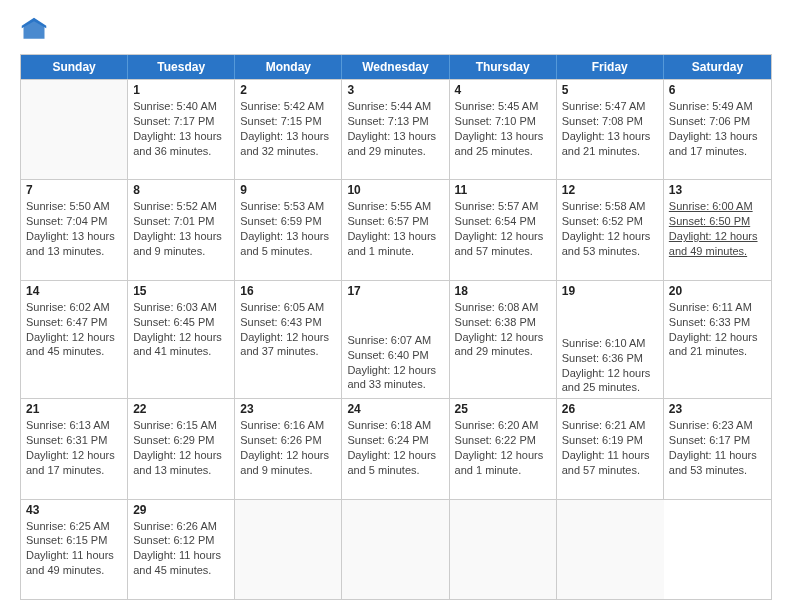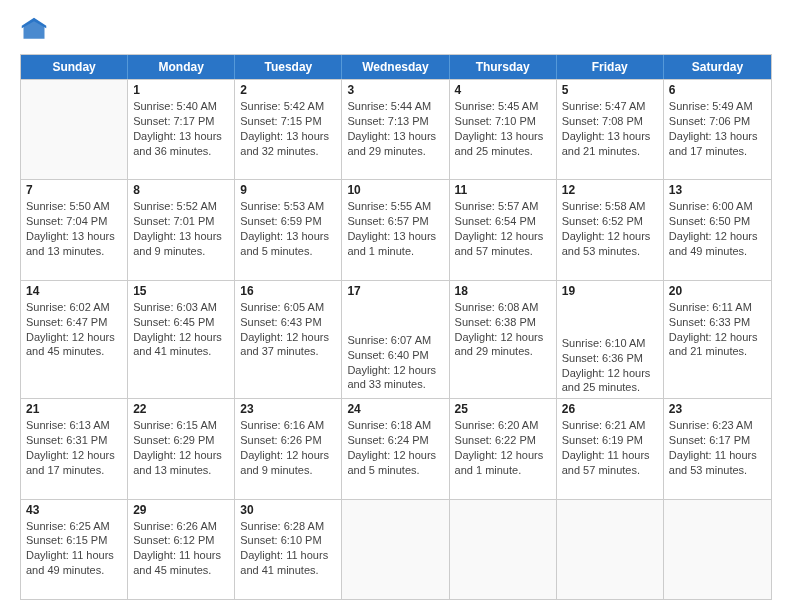--- a/index.html
+++ b/index.html
@@ -123,8 +123,8 @@
   <div class="calendar">
     <div class="cal-header">
     <div class="cal-header-cell">Sunday</div>
+        <div class="cal-header-cell">Tuesday</div>
         <div class="cal-header-cell">Monday</div>
-        <div class="cal-header-cell">Tuesday</div>
         <div class="cal-header-cell">Wednesday</div>
         <div class="cal-header-cell">Thursday</div>
         <div class="cal-header-cell">Friday</div>

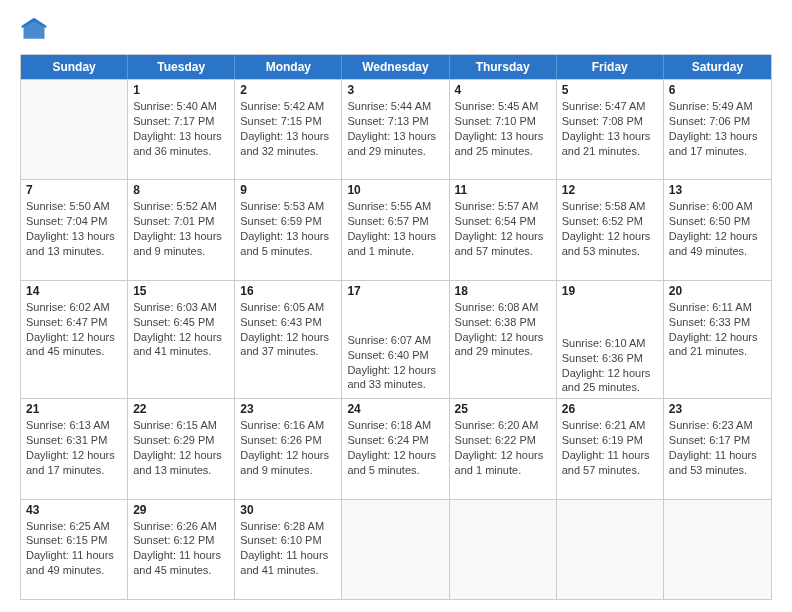--- a/index.html
+++ b/index.html
@@ -209,7 +209,7 @@
           </div>
           <div class="cal-cell">
             <div class="day-num">13</div>
-            <div class="day-info" style="white-space: pre-line;">Sunrise: 6:00 AM
+            <div class="day-info" style="white-space: pre-line; text-decoration: underline;">Sunrise: 6:00 AM
 Sunset: 6:50 PM
 Daylight: 12 hours and 49 minutes.</div>
           </div>

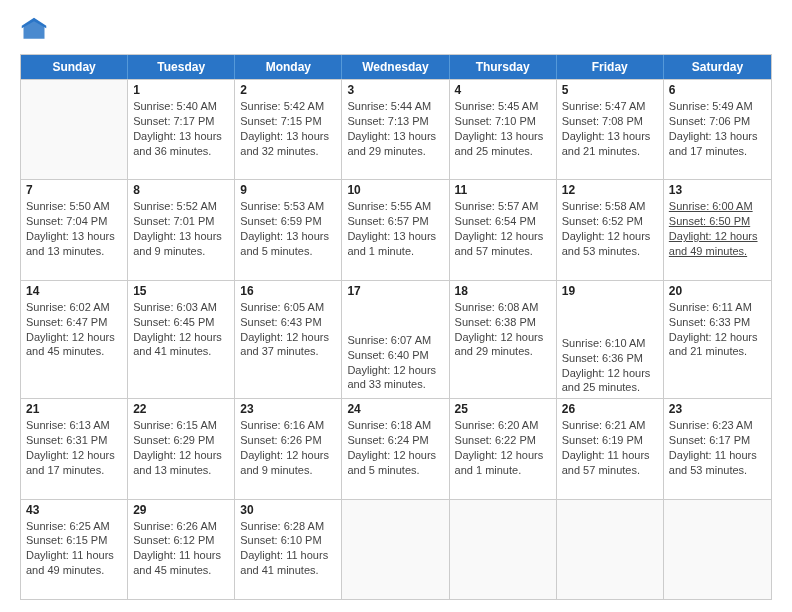--- a/index.html
+++ b/index.html
@@ -315,12 +315,6 @@
 Sunset: 6:12 PM
 Daylight: 11 hours and 45 minutes.</div>
           </div>
-          <div class="cal-cell">
-            <div class="day-num">30</div>
-            <div class="day-info" style="white-space: pre-line;">Sunrise: 6:28 AM
-Sunset: 6:10 PM
-Daylight: 11 hours and 41 minutes.</div>
-          </div>
           <div class="cal-cell empty"></div>
           <div class="cal-cell empty"></div>
           <div class="cal-cell empty"></div>

